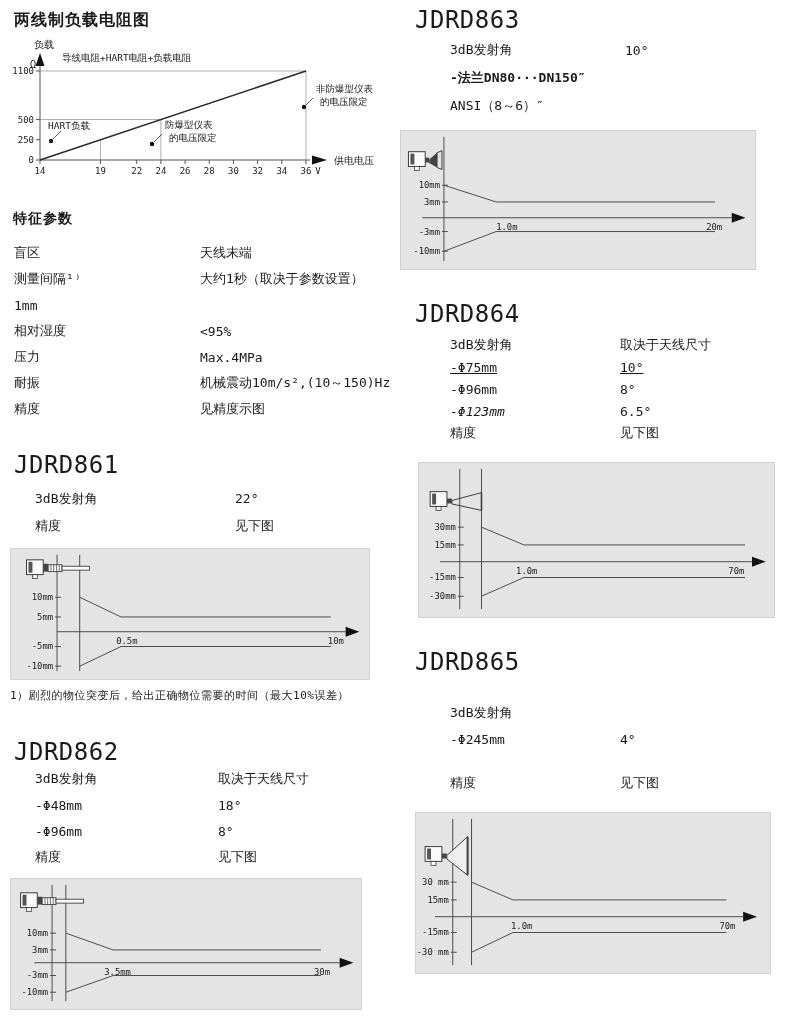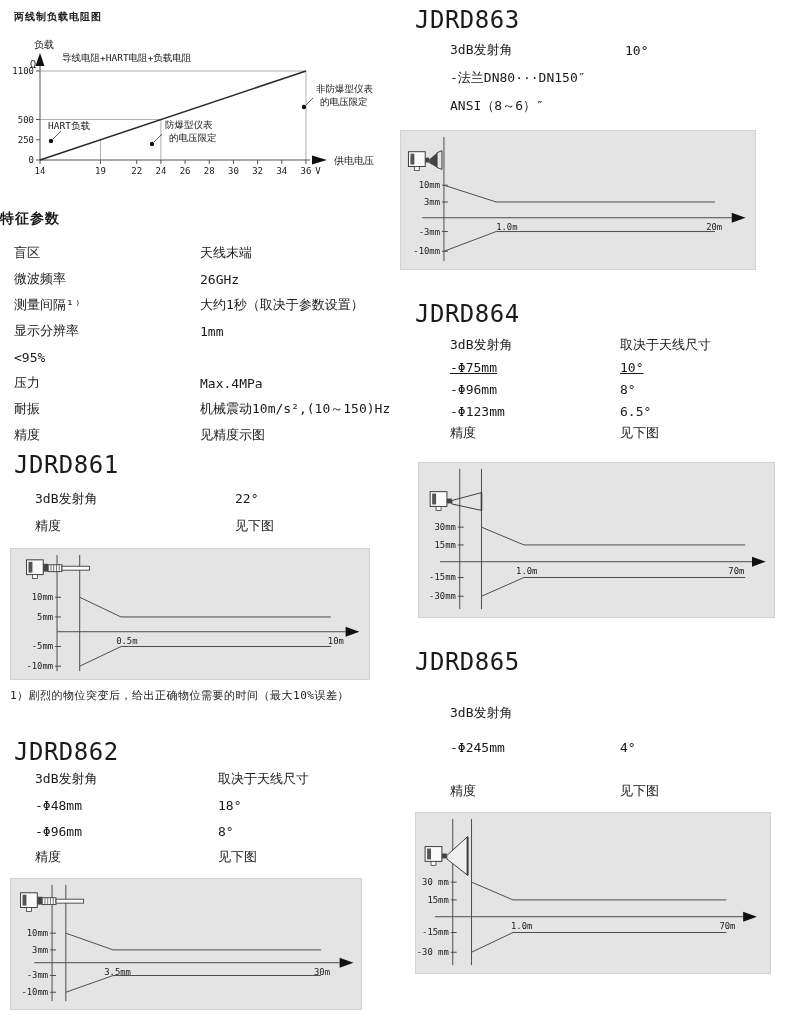--- a/index.html
+++ b/index.html
@@ -9,7 +9,7 @@
     overflow:hidden;
   }
   .abs{position:absolute;}
-  .doc-title{font-size:10px;font-weight:600;letter-spacing:1px;}
+  .doc-title{font-size:16px;font-weight:600;letter-spacing:1px;}
   .sec-heading{font-size:14px;font-weight:700;letter-spacing:1px;}
   .model-heading{font-size:24px;font-weight:400;letter-spacing:0.5px;}
   .spec-rows{display:block;}

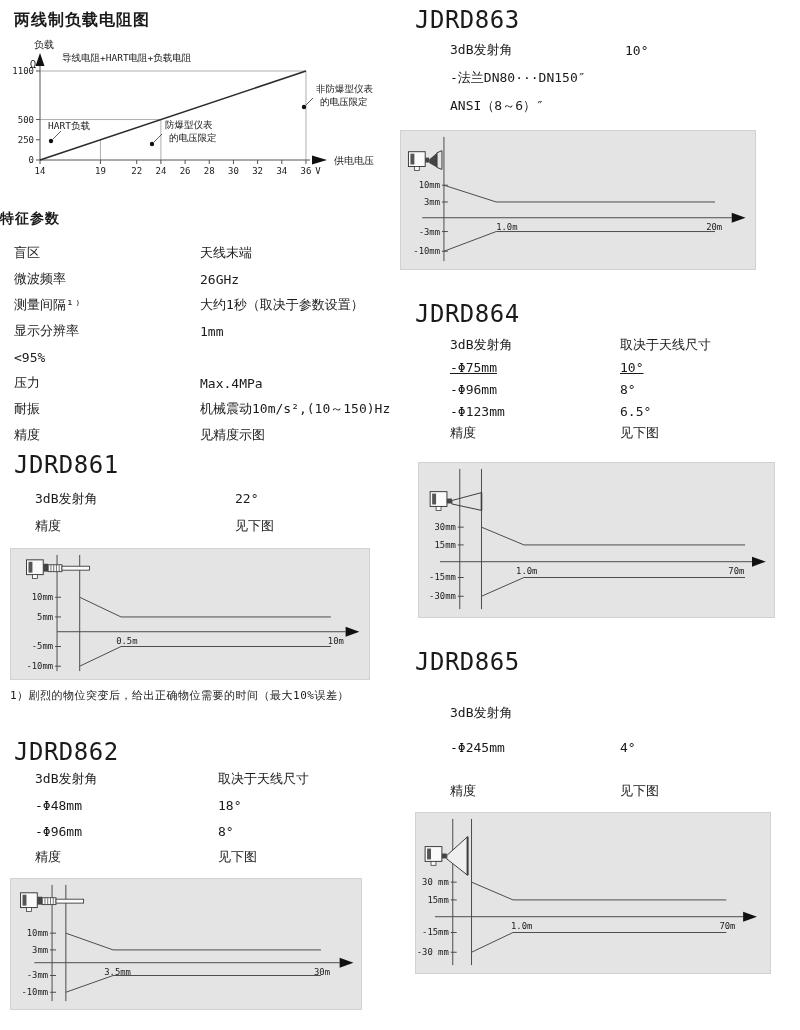--- a/index.html
+++ b/index.html
@@ -218,7 +218,7 @@
       <span class="lbl" style="width: 175px;">3dB发射角</span>
       <span class="val">10°</span>
     </div>
-    <div class="spec-row" style="height: 28px;">
+    <div class="spec-row" style="height: 28px; font-weight: bold;">
       <span class="lbl" style="width: 175px;">-法兰DN80···DN150″</span>
       <span class="val"></span>
     </div>

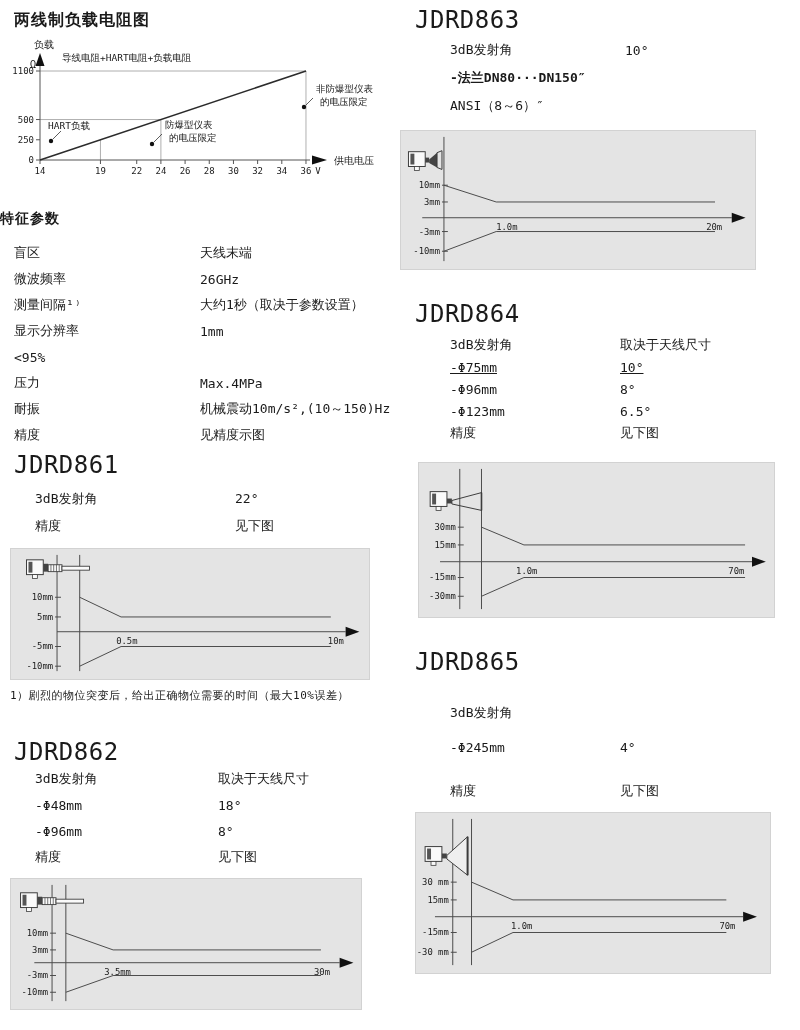--- a/index.html
+++ b/index.html
@@ -83,7 +83,7 @@
     <text x="310" y="77" font-size="9.5" text-anchor="start">的电压限定</text>
   </svg>
 
-<div class="abs sec-heading" style="left:0;top:210px;">特征参数</div>
+<div class="abs sec-heading" style="left:13px;top:210px;">特征参数</div>
 <div id="params-rows" class="abs spec-rows" style="left:14px;top:240px;">
     <div class="spec-row" style="height: 26px;">
       <span class="lbl" style="width: 186px;">盲区</span>

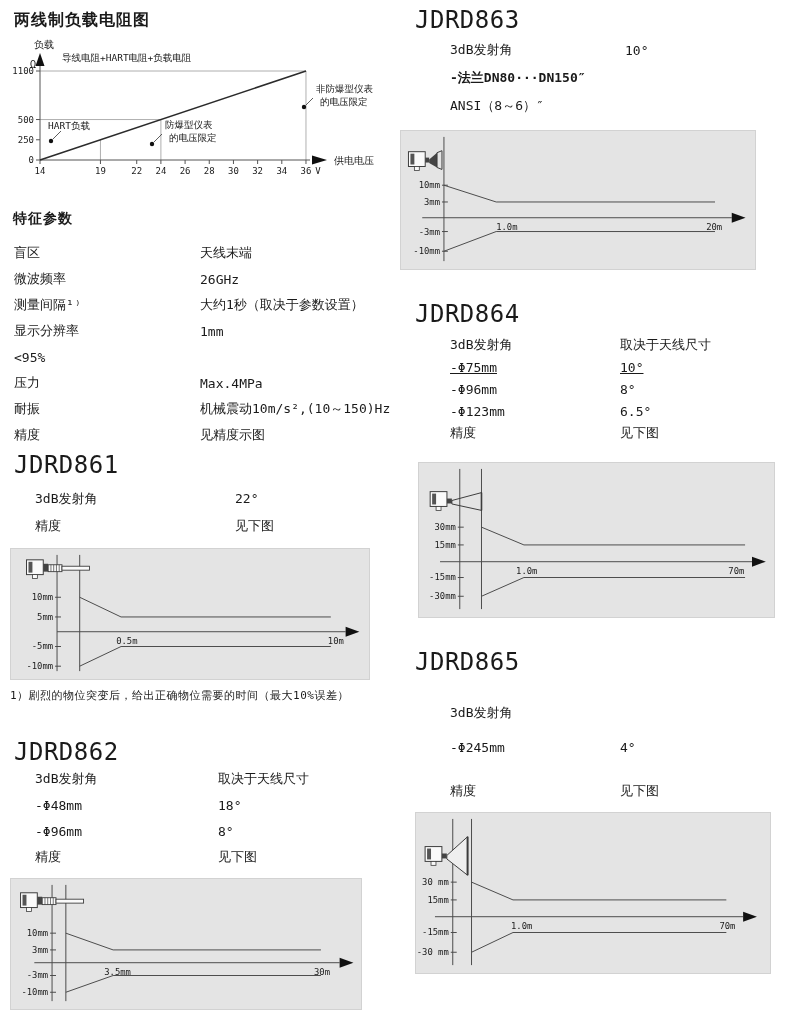--- a/index.html
+++ b/index.html
@@ -90,10 +90,6 @@
       <span class="val">天线末端</span>
     </div>
     <div class="spec-row" style="height: 26px;">
-      <span class="lbl" style="width: 186px;">微波频率</span>
-      <span class="val">26GHz</span>
-    </div>
-    <div class="spec-row" style="height: 26px;">
       <span class="lbl" style="width: 186px;">测量间隔¹⁾</span>
       <span class="val">大约1秒（取决于参数设置）</span>
     </div>

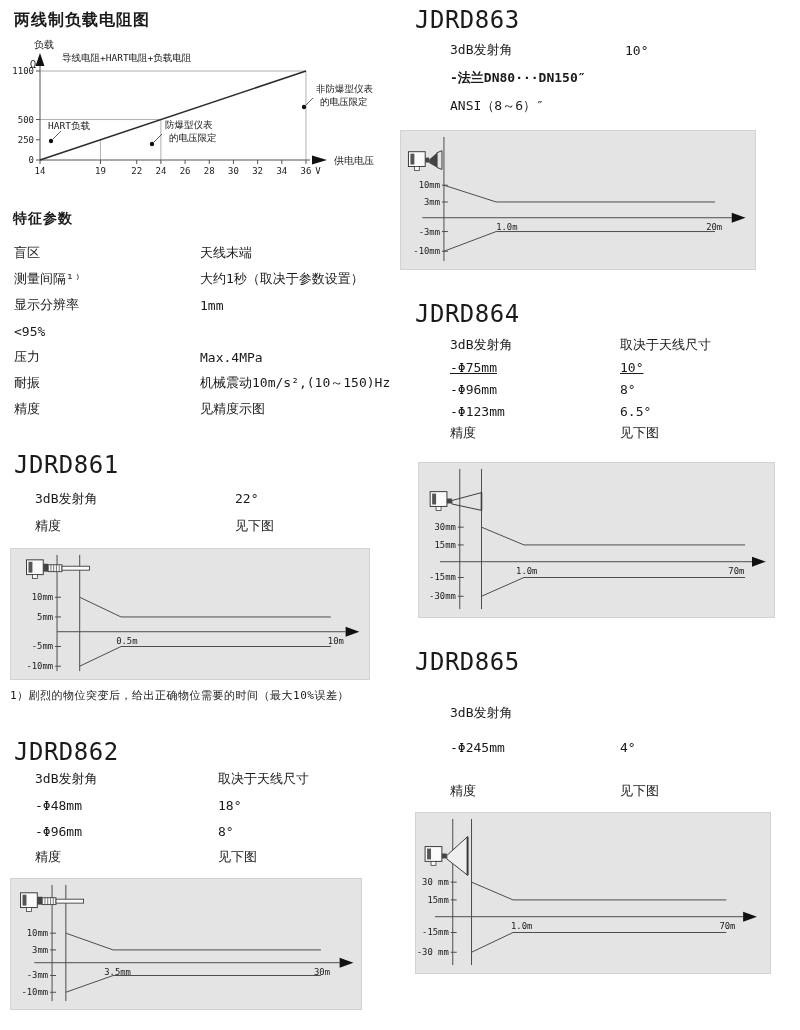--- a/index.html
+++ b/index.html
@@ -94,7 +94,6 @@
       <span class="val">大约1秒（取决于参数设置）</span>
     </div>
     <div class="spec-row" style="height: 26px;">
-      <span class="lbl" style="width: 186px;">显示分辨率</span>
       <span class="val">1mm</span>
     </div>
     <div class="spec-row" style="height: 26px;">

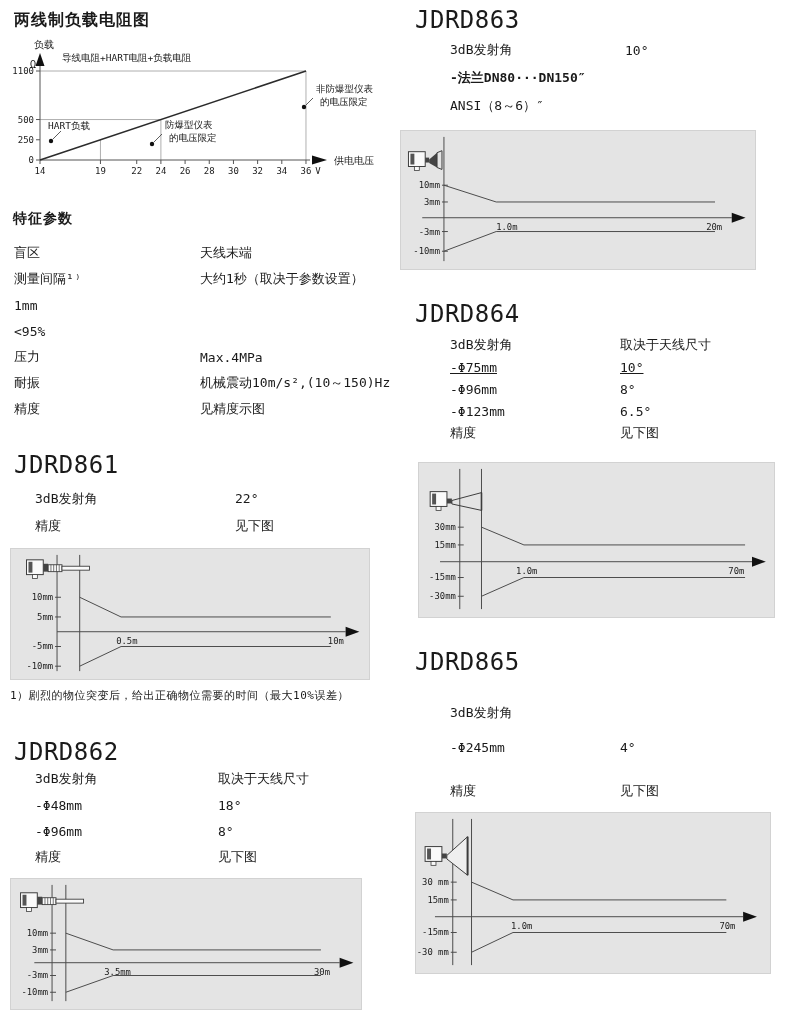--- a/index.html
+++ b/index.html
@@ -97,6 +97,7 @@
       <span class="val">1mm</span>
     </div>
     <div class="spec-row" style="height: 26px;">
+      <span class="lbl" style="width: 186px;">相对湿度</span>
       <span class="val">&lt;95%</span>
     </div>
     <div class="spec-row" style="height: 26px;">

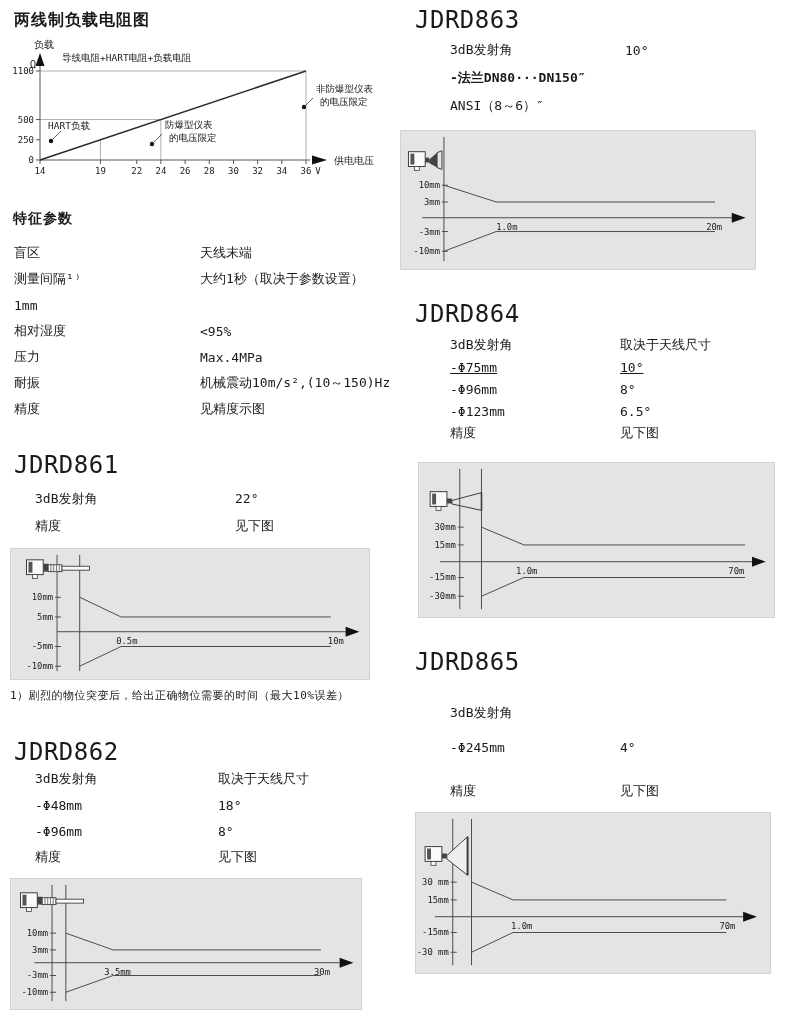--- a/index.html
+++ b/index.html
@@ -264,7 +264,7 @@
       <span class="val">8°</span>
     </div>
     <div class="spec-row" style="height: 22px;">
-      <span class="lbl" style="width: 170px;">-Φ123mm</span>
+      <span class="lbl" style="width: 170px; font-style: italic;">-Φ123mm</span>
       <span class="val">6.5°</span>
     </div>
     <div class="spec-row" style="height: 22px;">

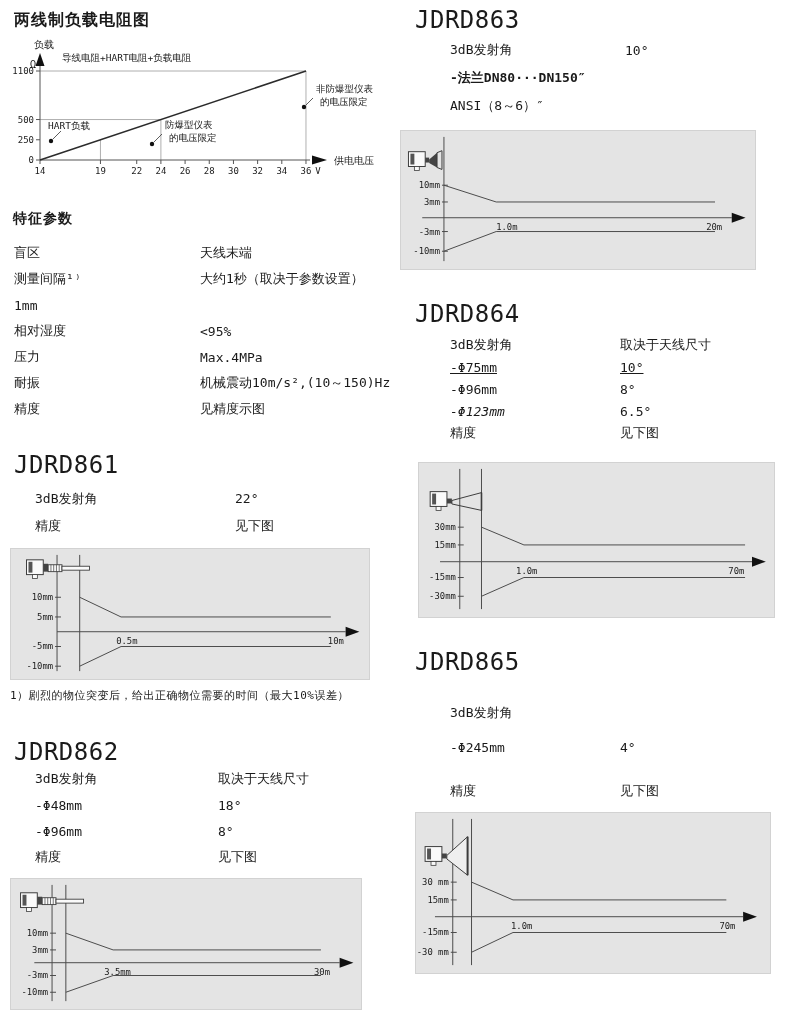--- a/index.html
+++ b/index.html
@@ -305,7 +305,7 @@
       <span class="lbl" style="width: 170px;">3dB发射角</span>
       <span class="val"></span>
     </div>
-    <div class="spec-row" style="height: 26px; margin-top: 8px;">
+    <div class="spec-row" style="height: 26px;">
       <span class="lbl" style="width: 170px;">-Φ245mm</span>
       <span class="val">4°</span>
     </div>

